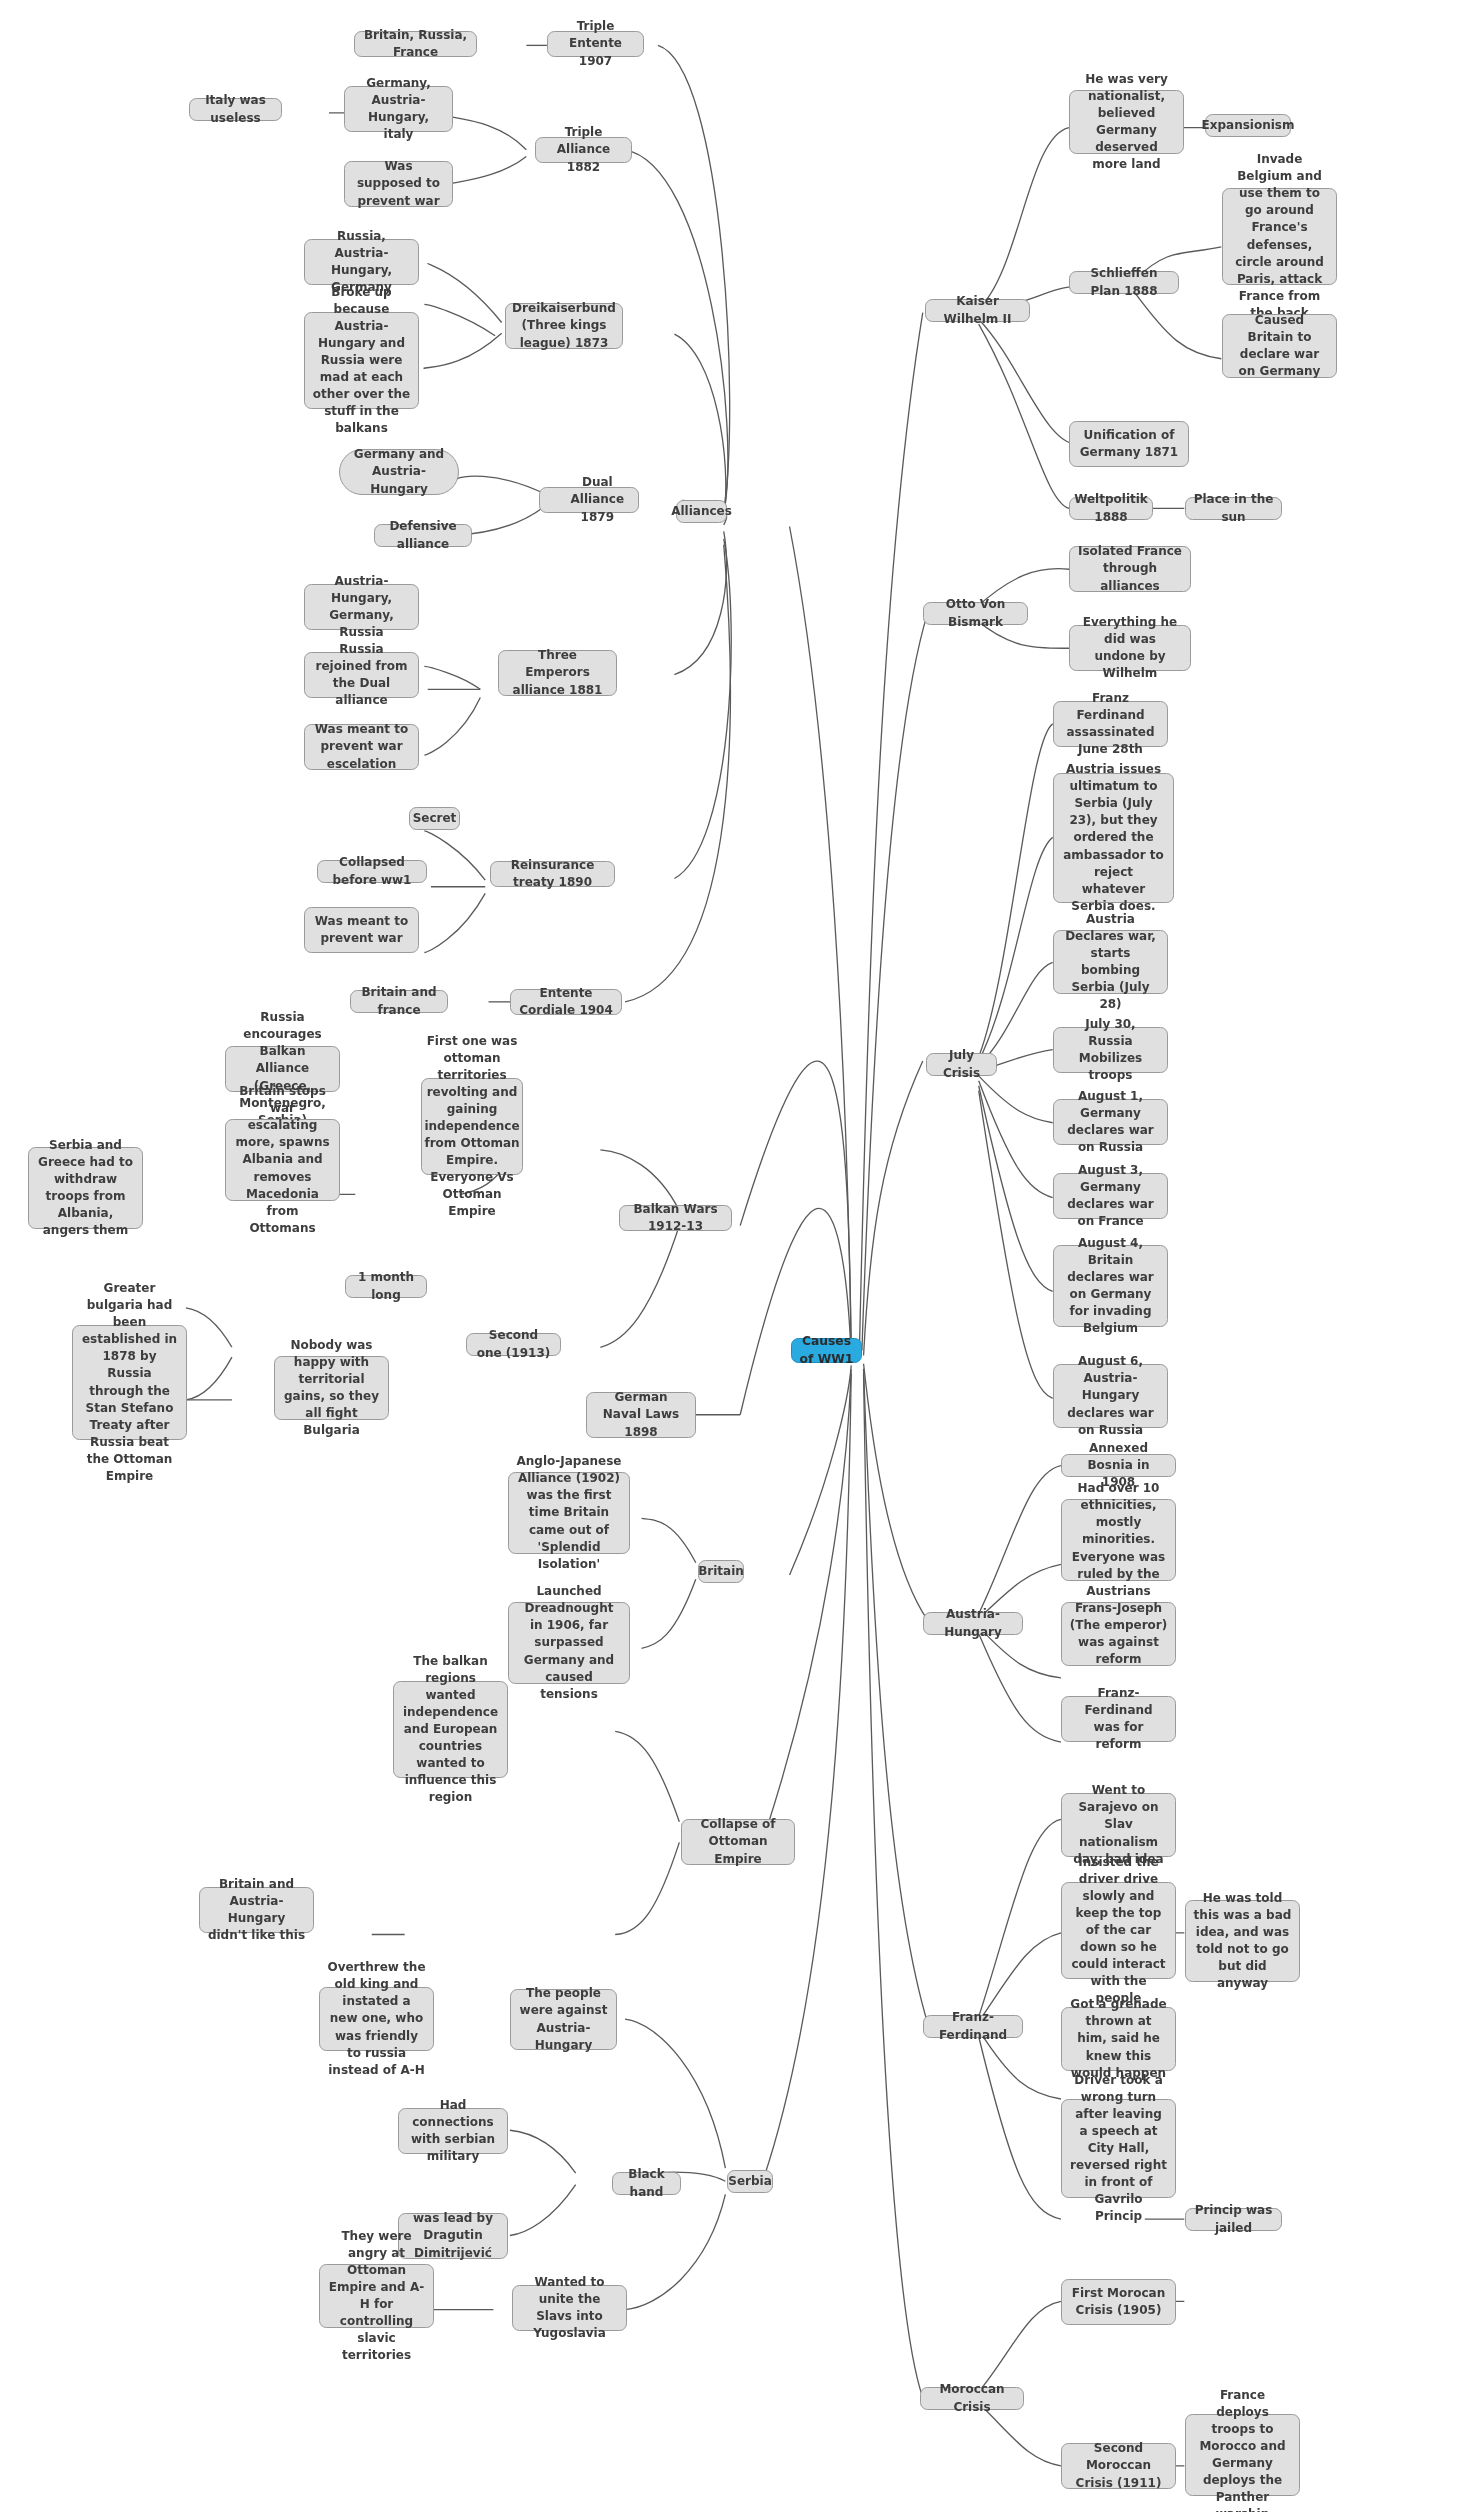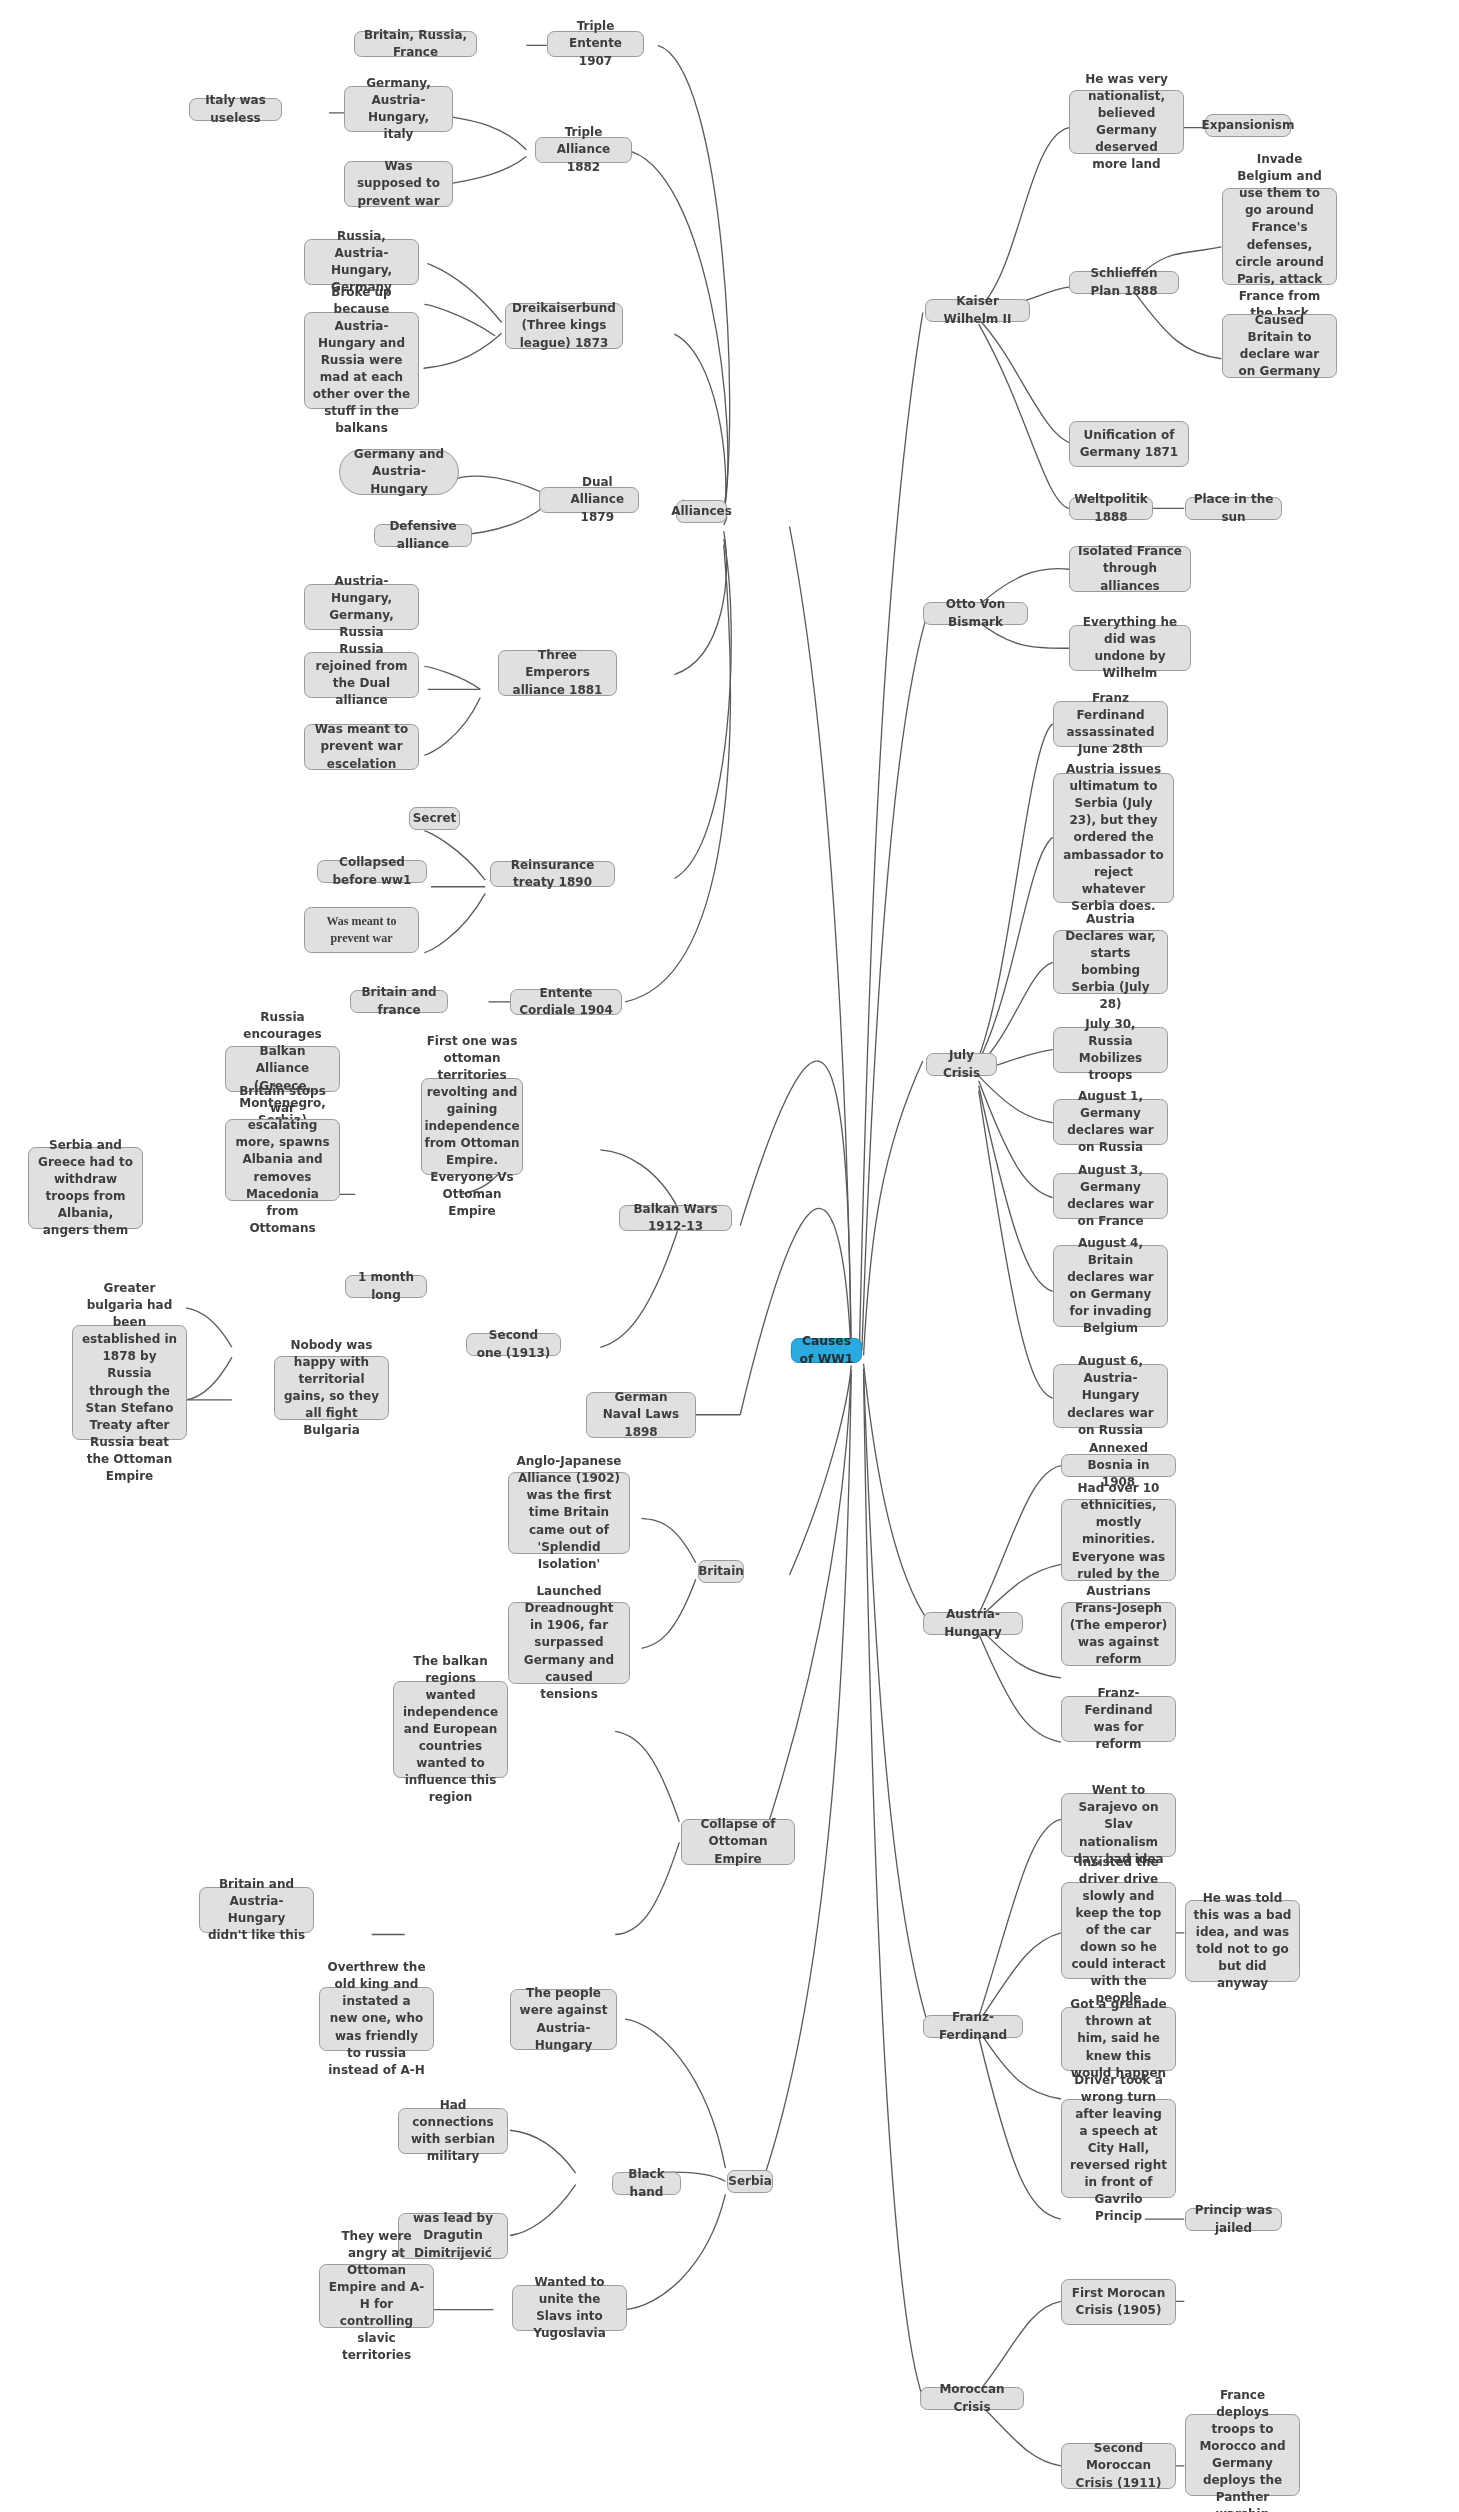--- a/index.html
+++ b/index.html
@@ -162,7 +162,7 @@
 <div class="node" style="left:490px;top:861px;width:125px;height:26px;">Reinsurance treaty 1890</div>
 <div class="node" style="left:409px;top:807px;width:51px;height:23px;">Secret</div>
 <div class="node" style="left:317px;top:860px;width:110px;height:23px;">Collapsed before ww1</div>
-<div class="node" style="left:304px;top:907px;width:115px;height:46px;font-family:Liberation Serif, serif;">Was meant to prevent war</div>
+<div class="node" style="left:304px;top:907px;width:115px;height:46px;">Was meant to prevent war</div>
 
 <div class="node" style="left:510px;top:989px;width:112px;height:26px;">Entente Cordiale 1904</div>
 <div class="node" style="left:350px;top:990px;width:98px;height:23px;">Britain and france</div>

